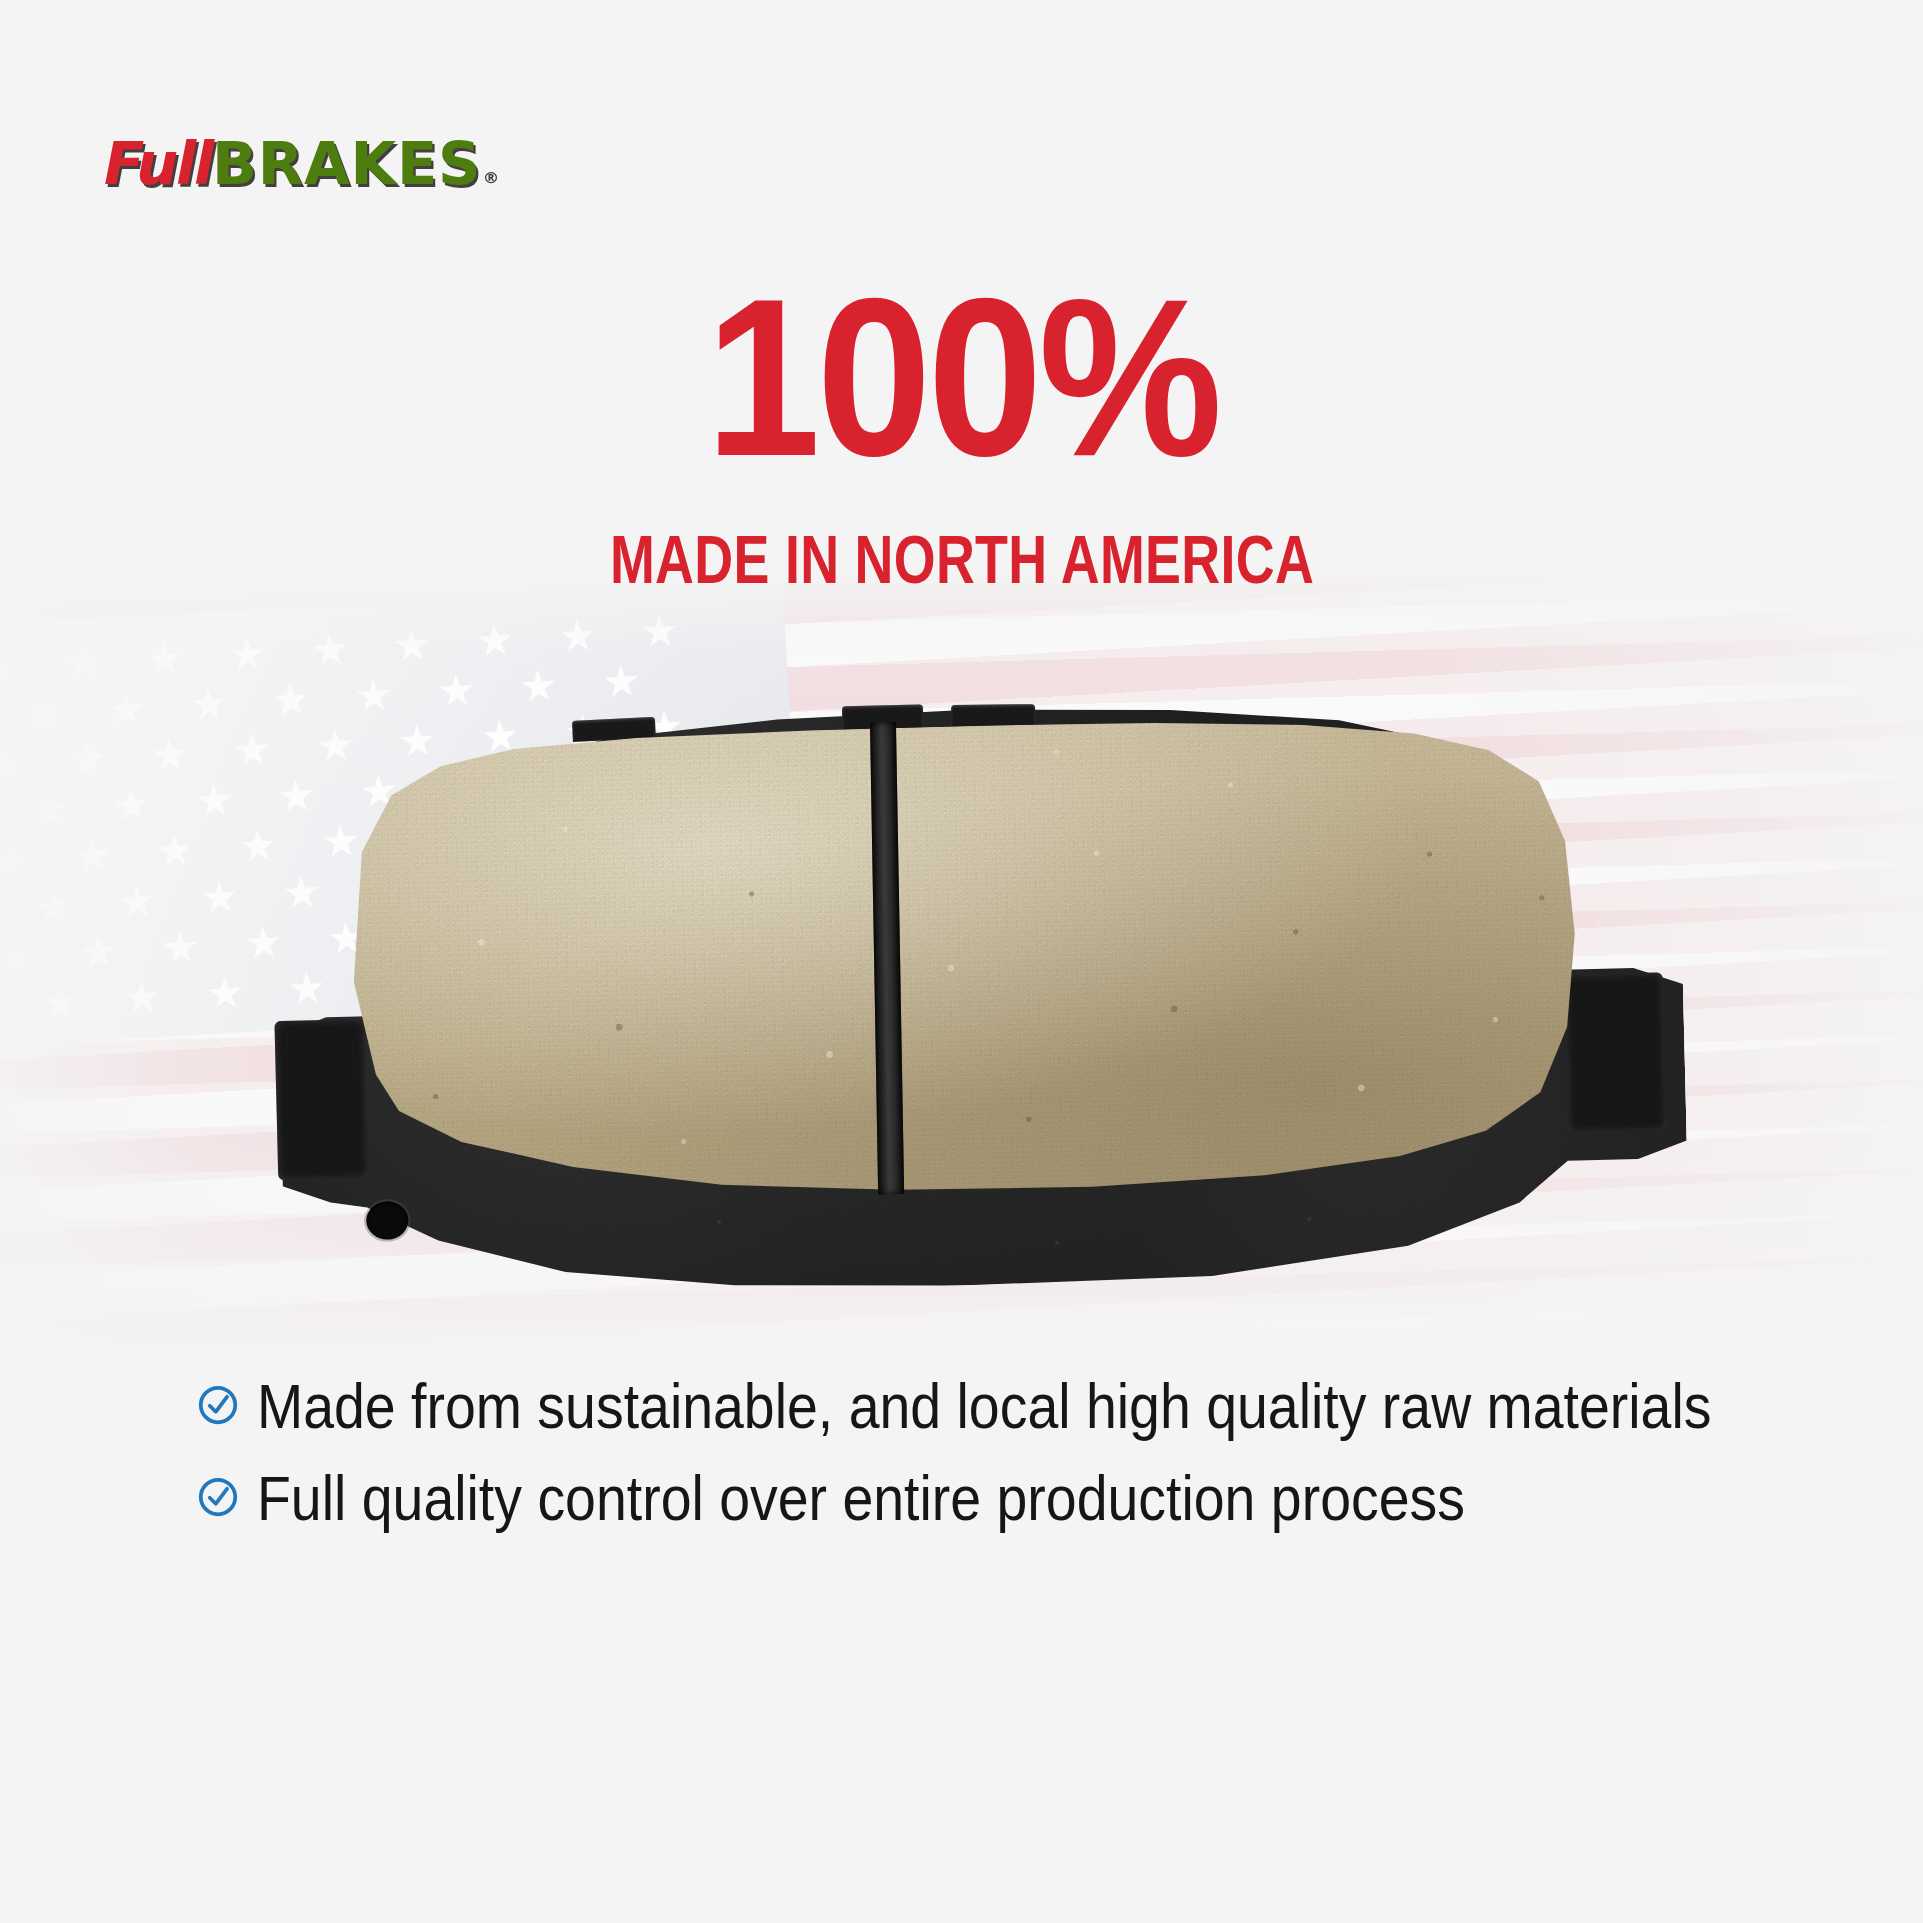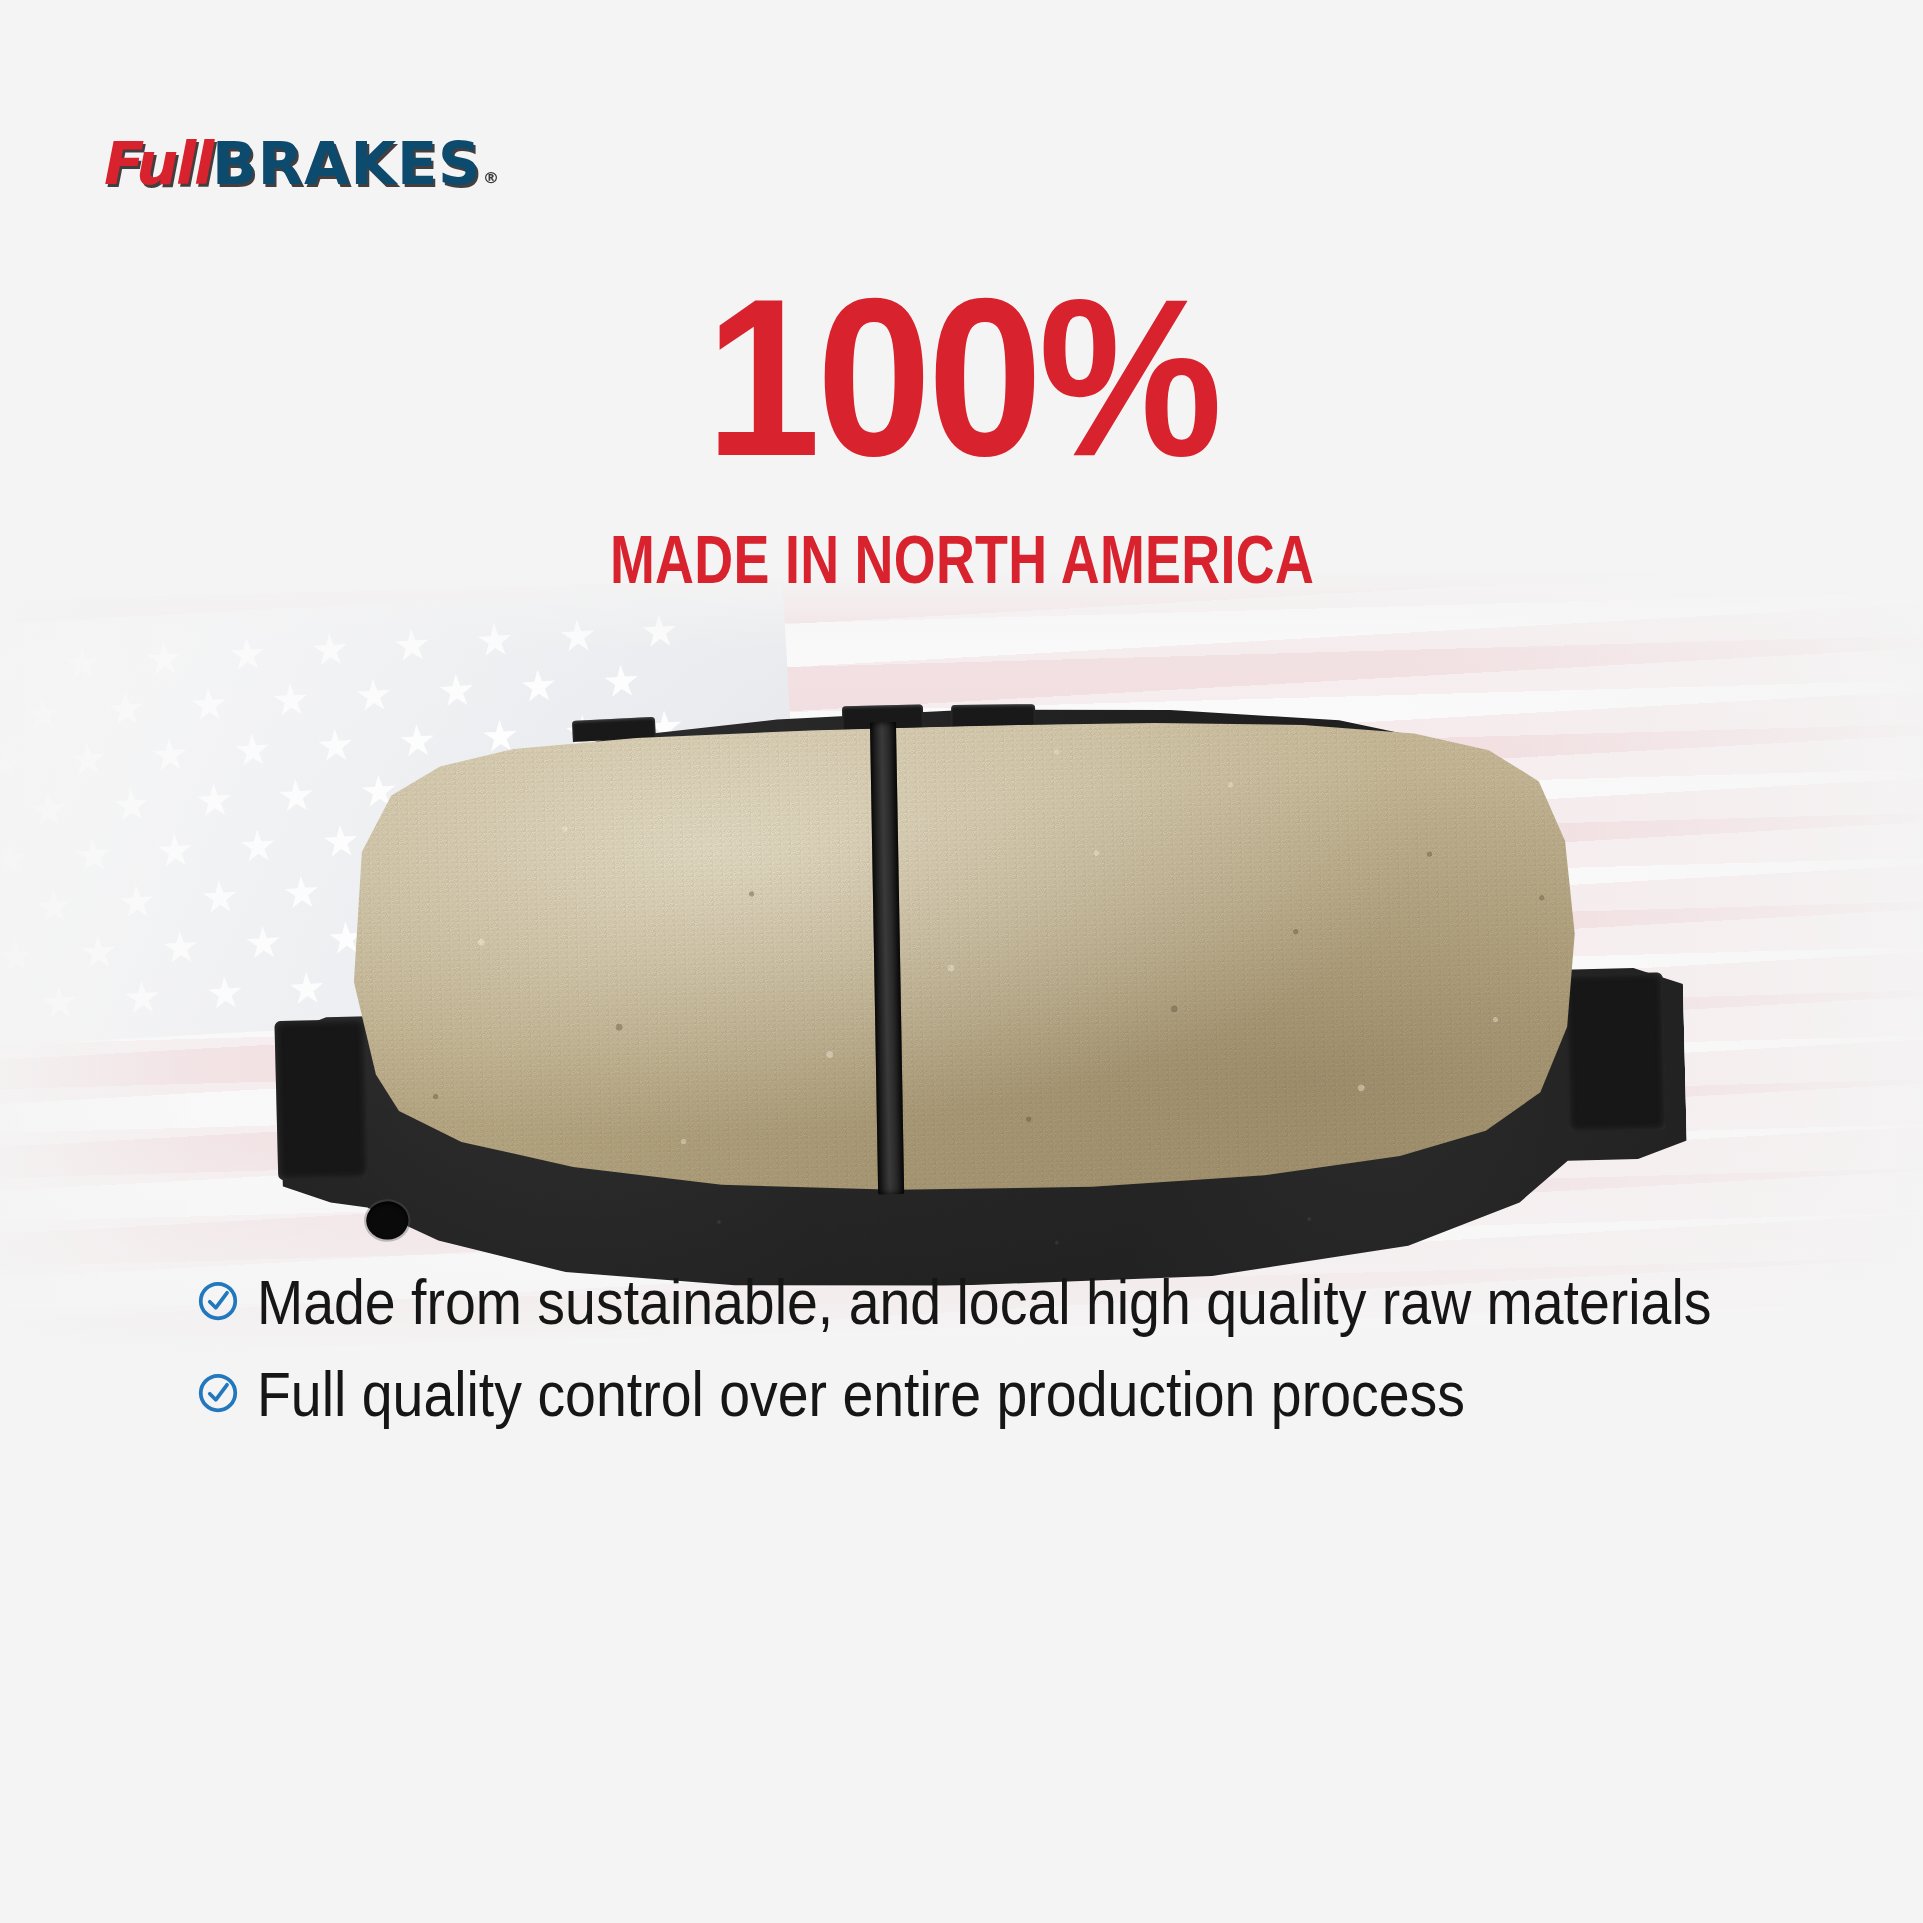--- a/index.html
+++ b/index.html
@@ -44,7 +44,7 @@
     text-shadow: 2.3px 3px 0 rgba(35,31,32,0.85);
   }
   .logo .brakes {
-    color: #0c4a6e;
+    color: #4d7c0f;
     font-weight: 900;
     letter-spacing: 0.8px;
     text-shadow: 2.3px 3px 0 rgba(35,31,32,0.85);

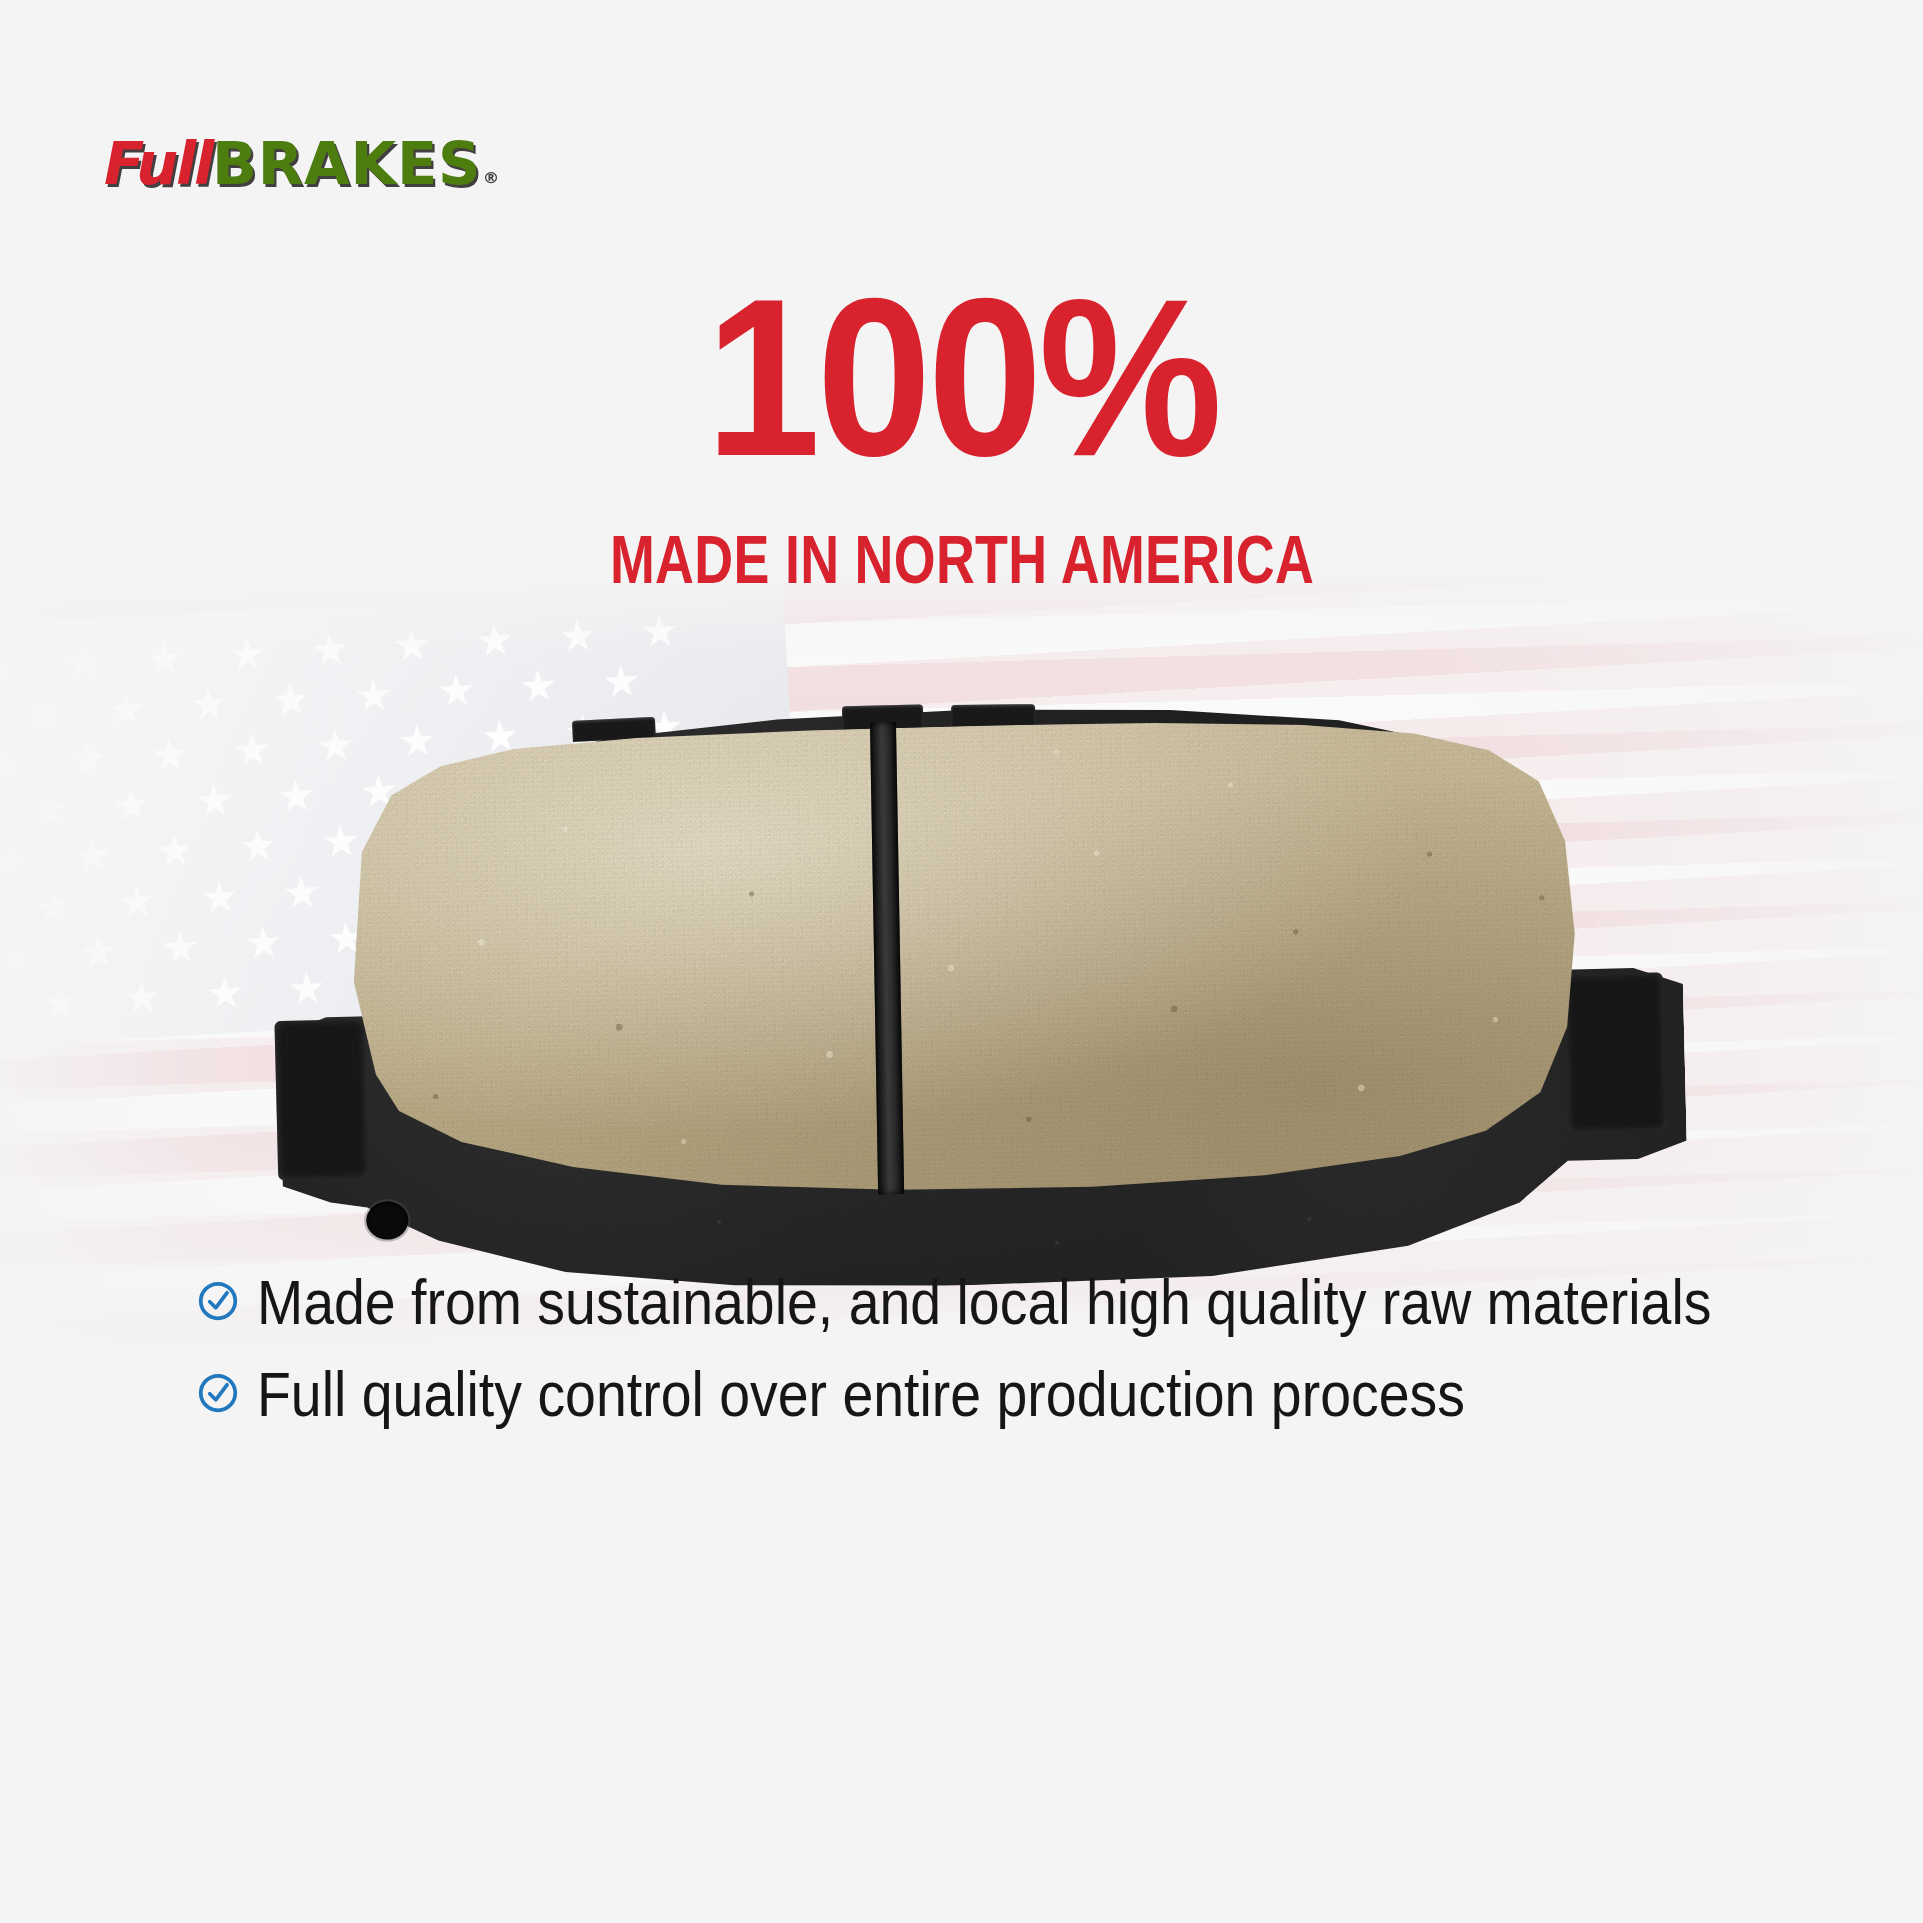--- a/index.html
+++ b/index.html
@@ -303,7 +303,7 @@
   .bullets {
     position: absolute;
     left: 197px;
-    top: 1268px;
+    top: 1372px;
     width: 1578px;
   }
   .bullet {

